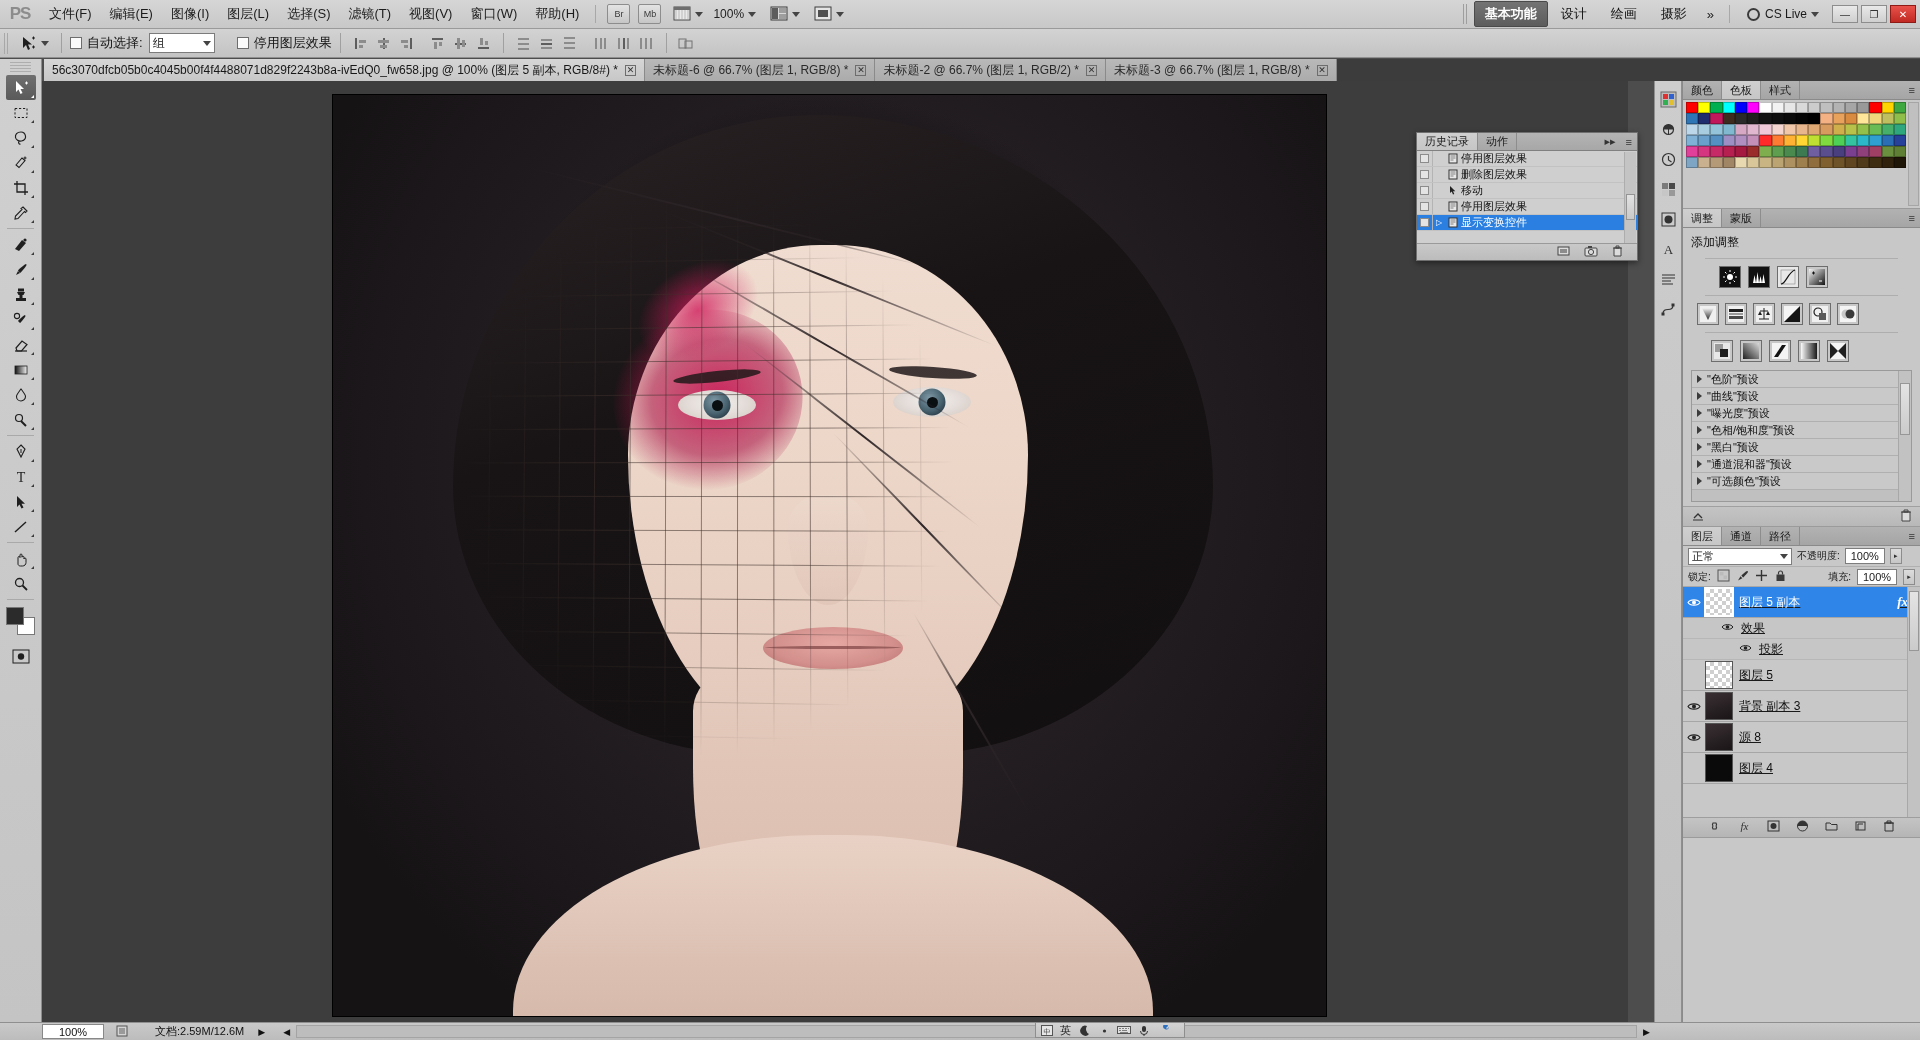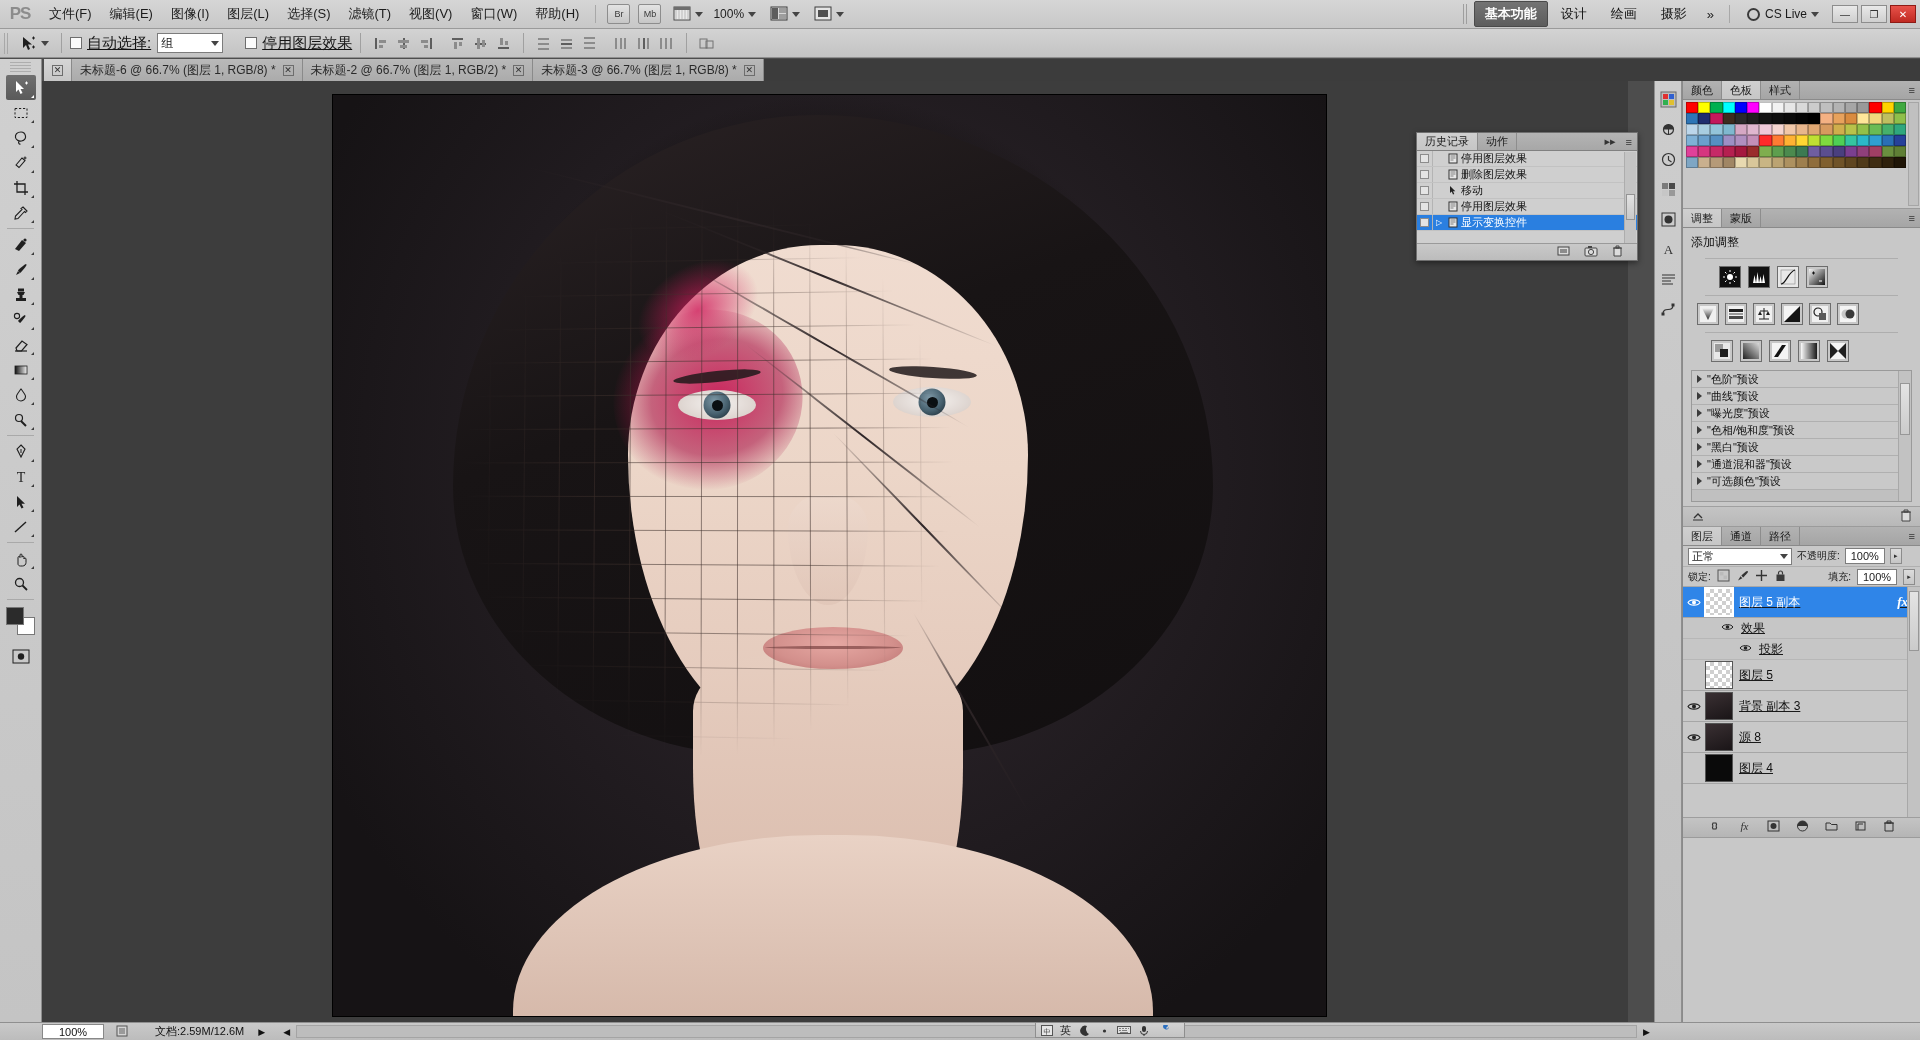--- a/index.html
+++ b/index.html
@@ -75,7 +75,7 @@
     width:12px;height:12px;border:1px solid #6e6e6e;background:#fbfbfb;
     display:inline-block;margin-right:5px;vertical-align:-2px;
   }
-  .opt-label{ font-size:15px;color:#141414;text-decoration:underline; }
+  .opt-label{ font-size:13px;color:#141414; }
   .opt-select{
     width:66px;height:20px;background:#fff;border:1px solid #7c7c7c;
     display:flex;align-items:center;justify-content:space-between;

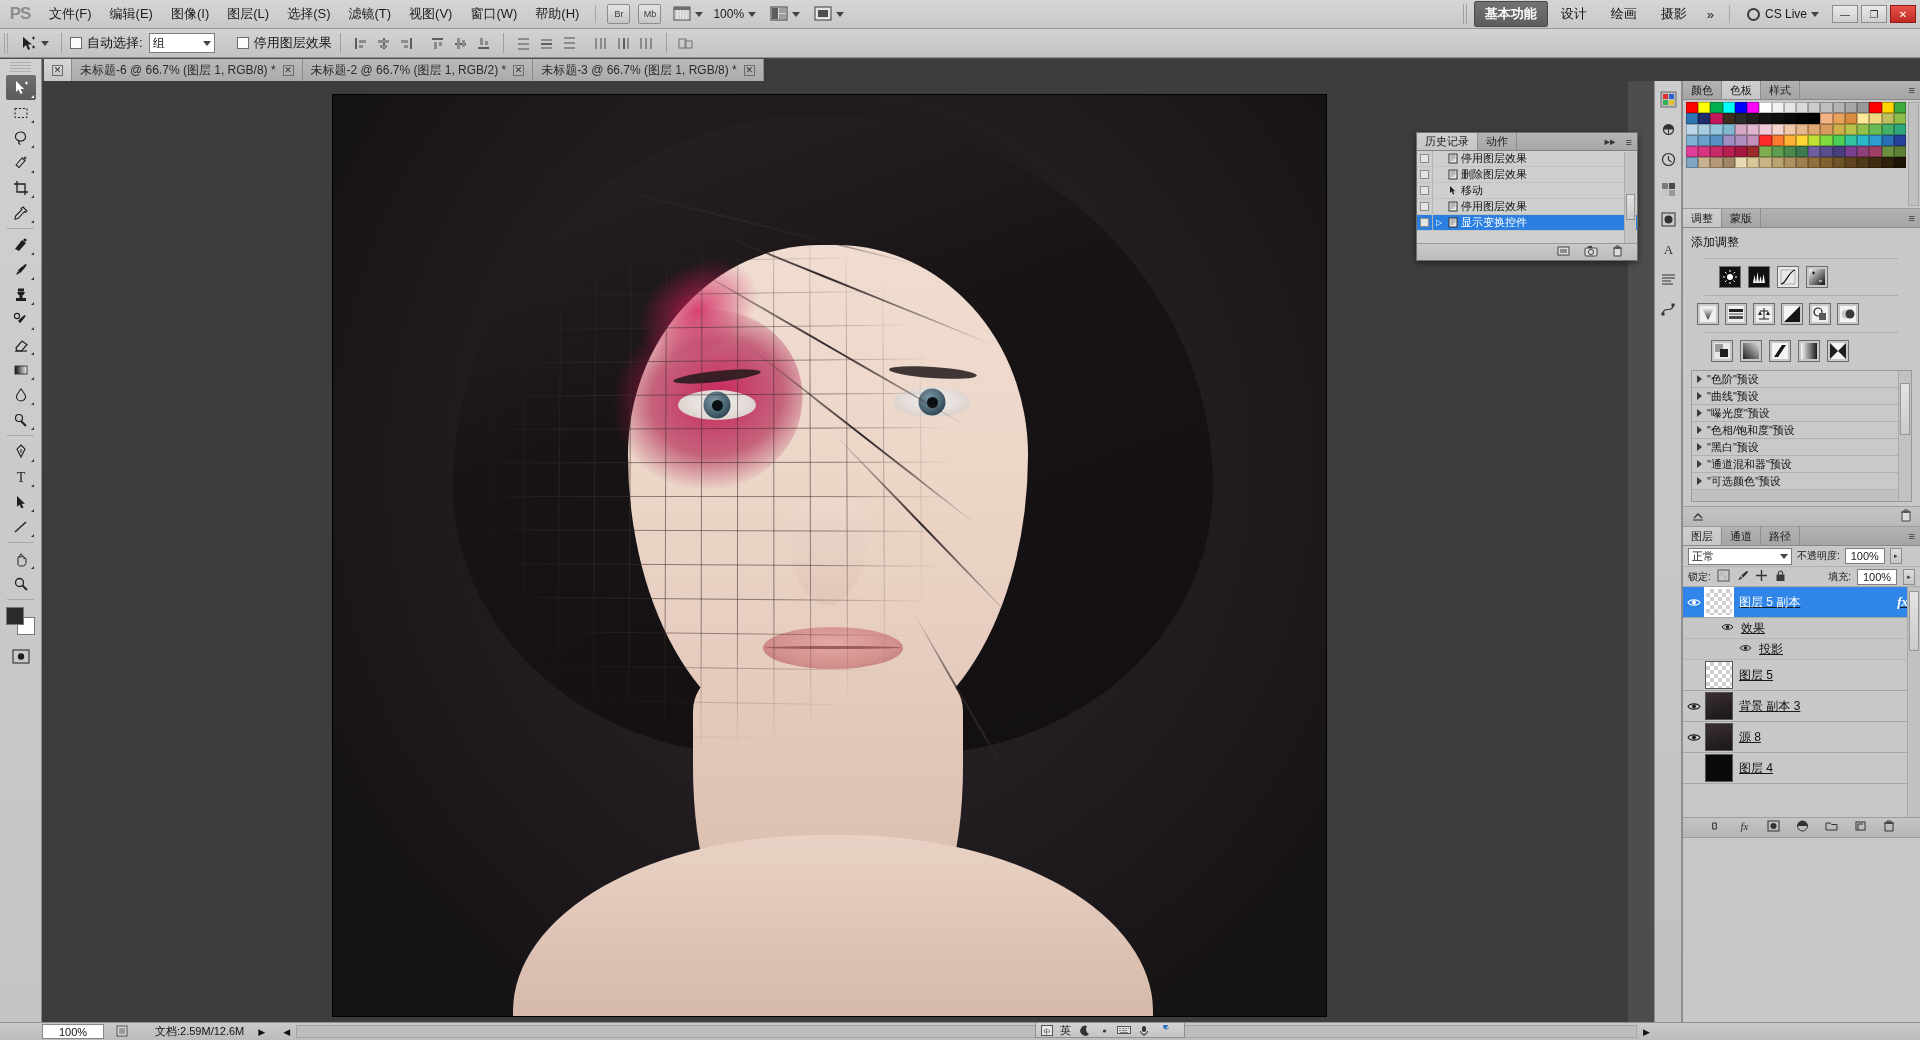--- a/index.html
+++ b/index.html
@@ -574,6 +574,7 @@
 
   <div class="tabbar">
     <div class="doctab">
+      <span>56c3070dfcb05b0c4045b00f4f4488071d829f2243b8a-ivEdQ0_fw658.jpg @ 100% (图层 5 副本, RGB/8#) *</span>
       <span class="tabclose">✕</span>
     </div>
     <div class="doctab inactive">

